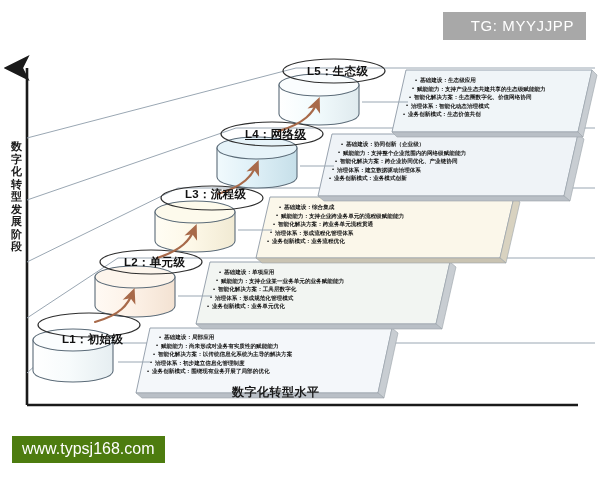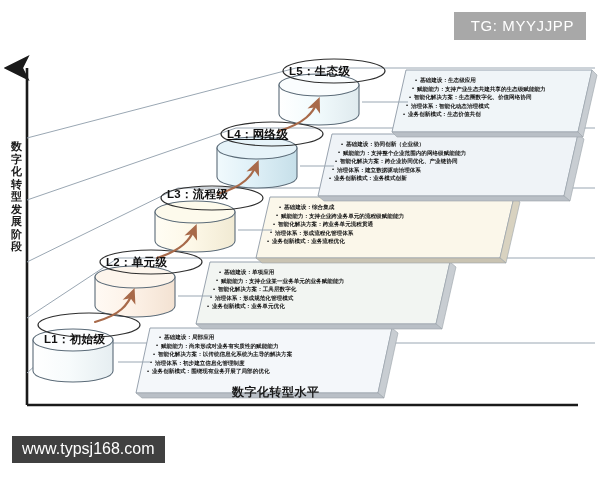--- a/index.html
+++ b/index.html
@@ -31,7 +31,7 @@
     color: #ffffff;
     font-size: 15px;
     letter-spacing: 0.6px;
-    padding: 5px 12px 6px 17px;
+    padding: 5px 12px 6px 28px;
     font-family: "Liberation Sans", sans-serif;
     white-space: nowrap;
   }

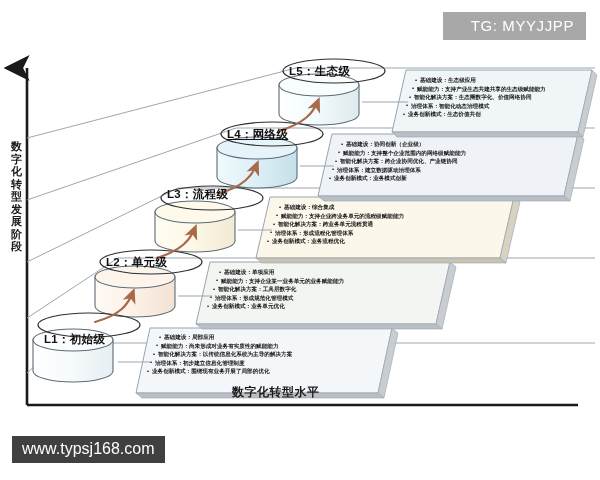--- a/index.html
+++ b/index.html
@@ -90,6 +90,7 @@
     letter-spacing: 0.3px;
     font-family: "Liberation Sans", sans-serif;
     z-index: 6;
+    margin-left: 18px;
   }
 
   

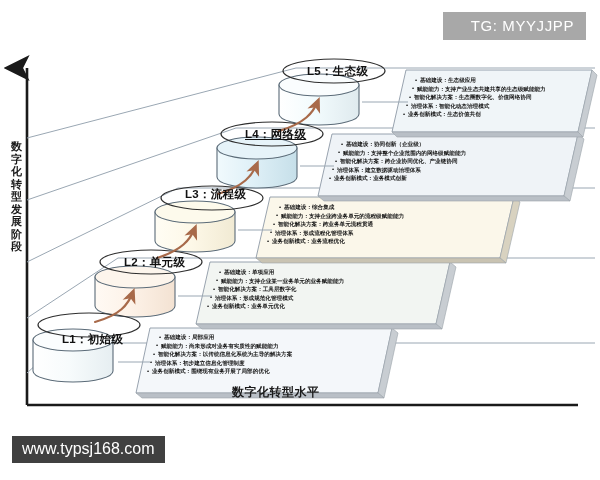--- a/index.html
+++ b/index.html
@@ -39,7 +39,7 @@
     position: absolute;
     left: 12px;
     bottom: 17px;
-    background: #404040;
+    background: #4d7c0f;
     color: #ffffff;
     font-size: 16px;
     padding: 4px 10px 5px 10px;

